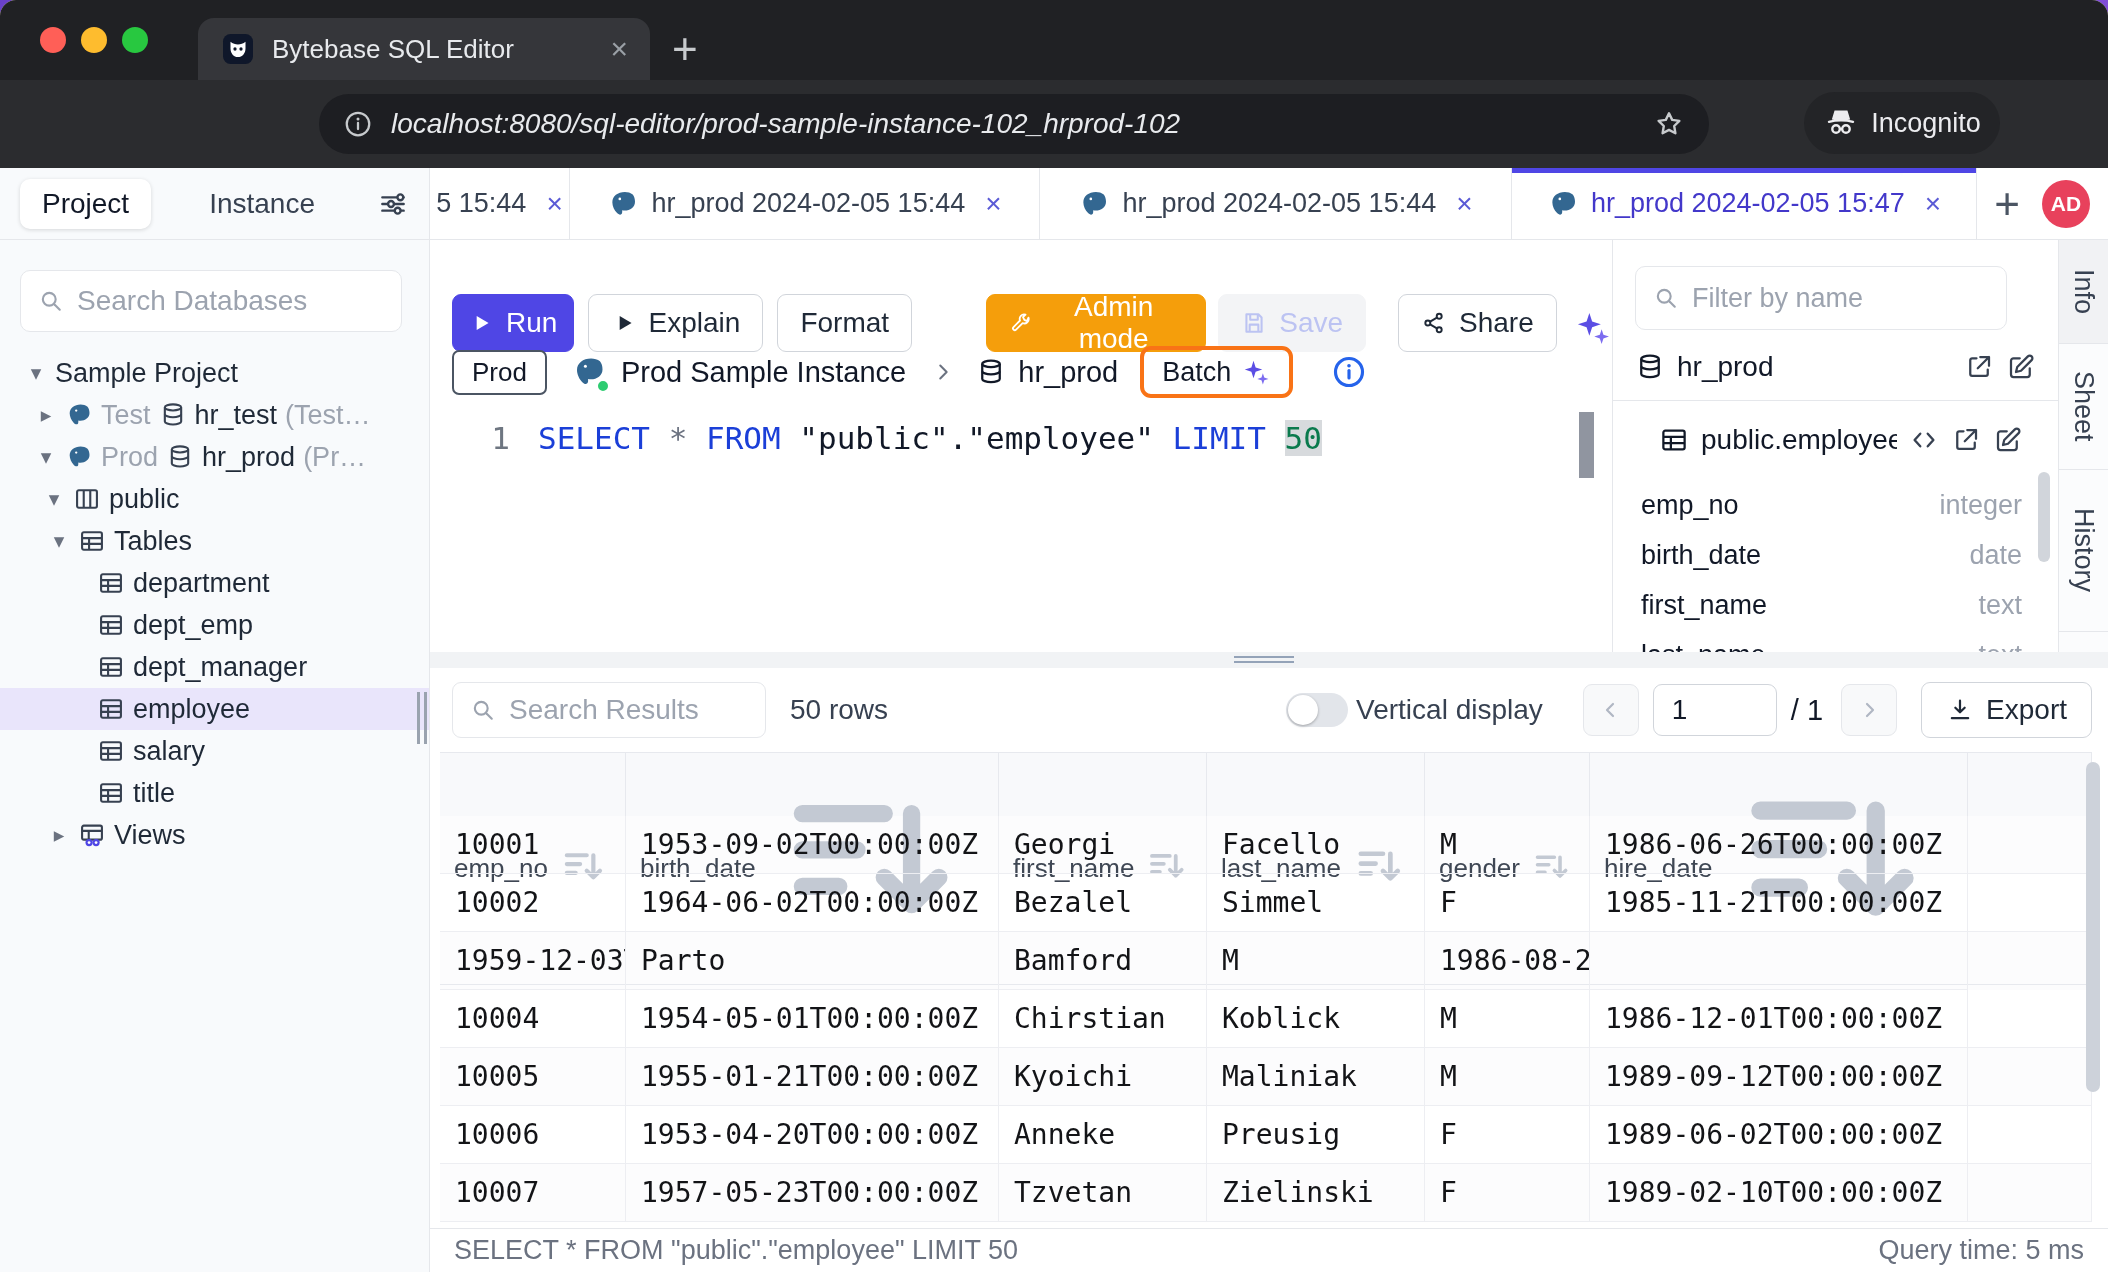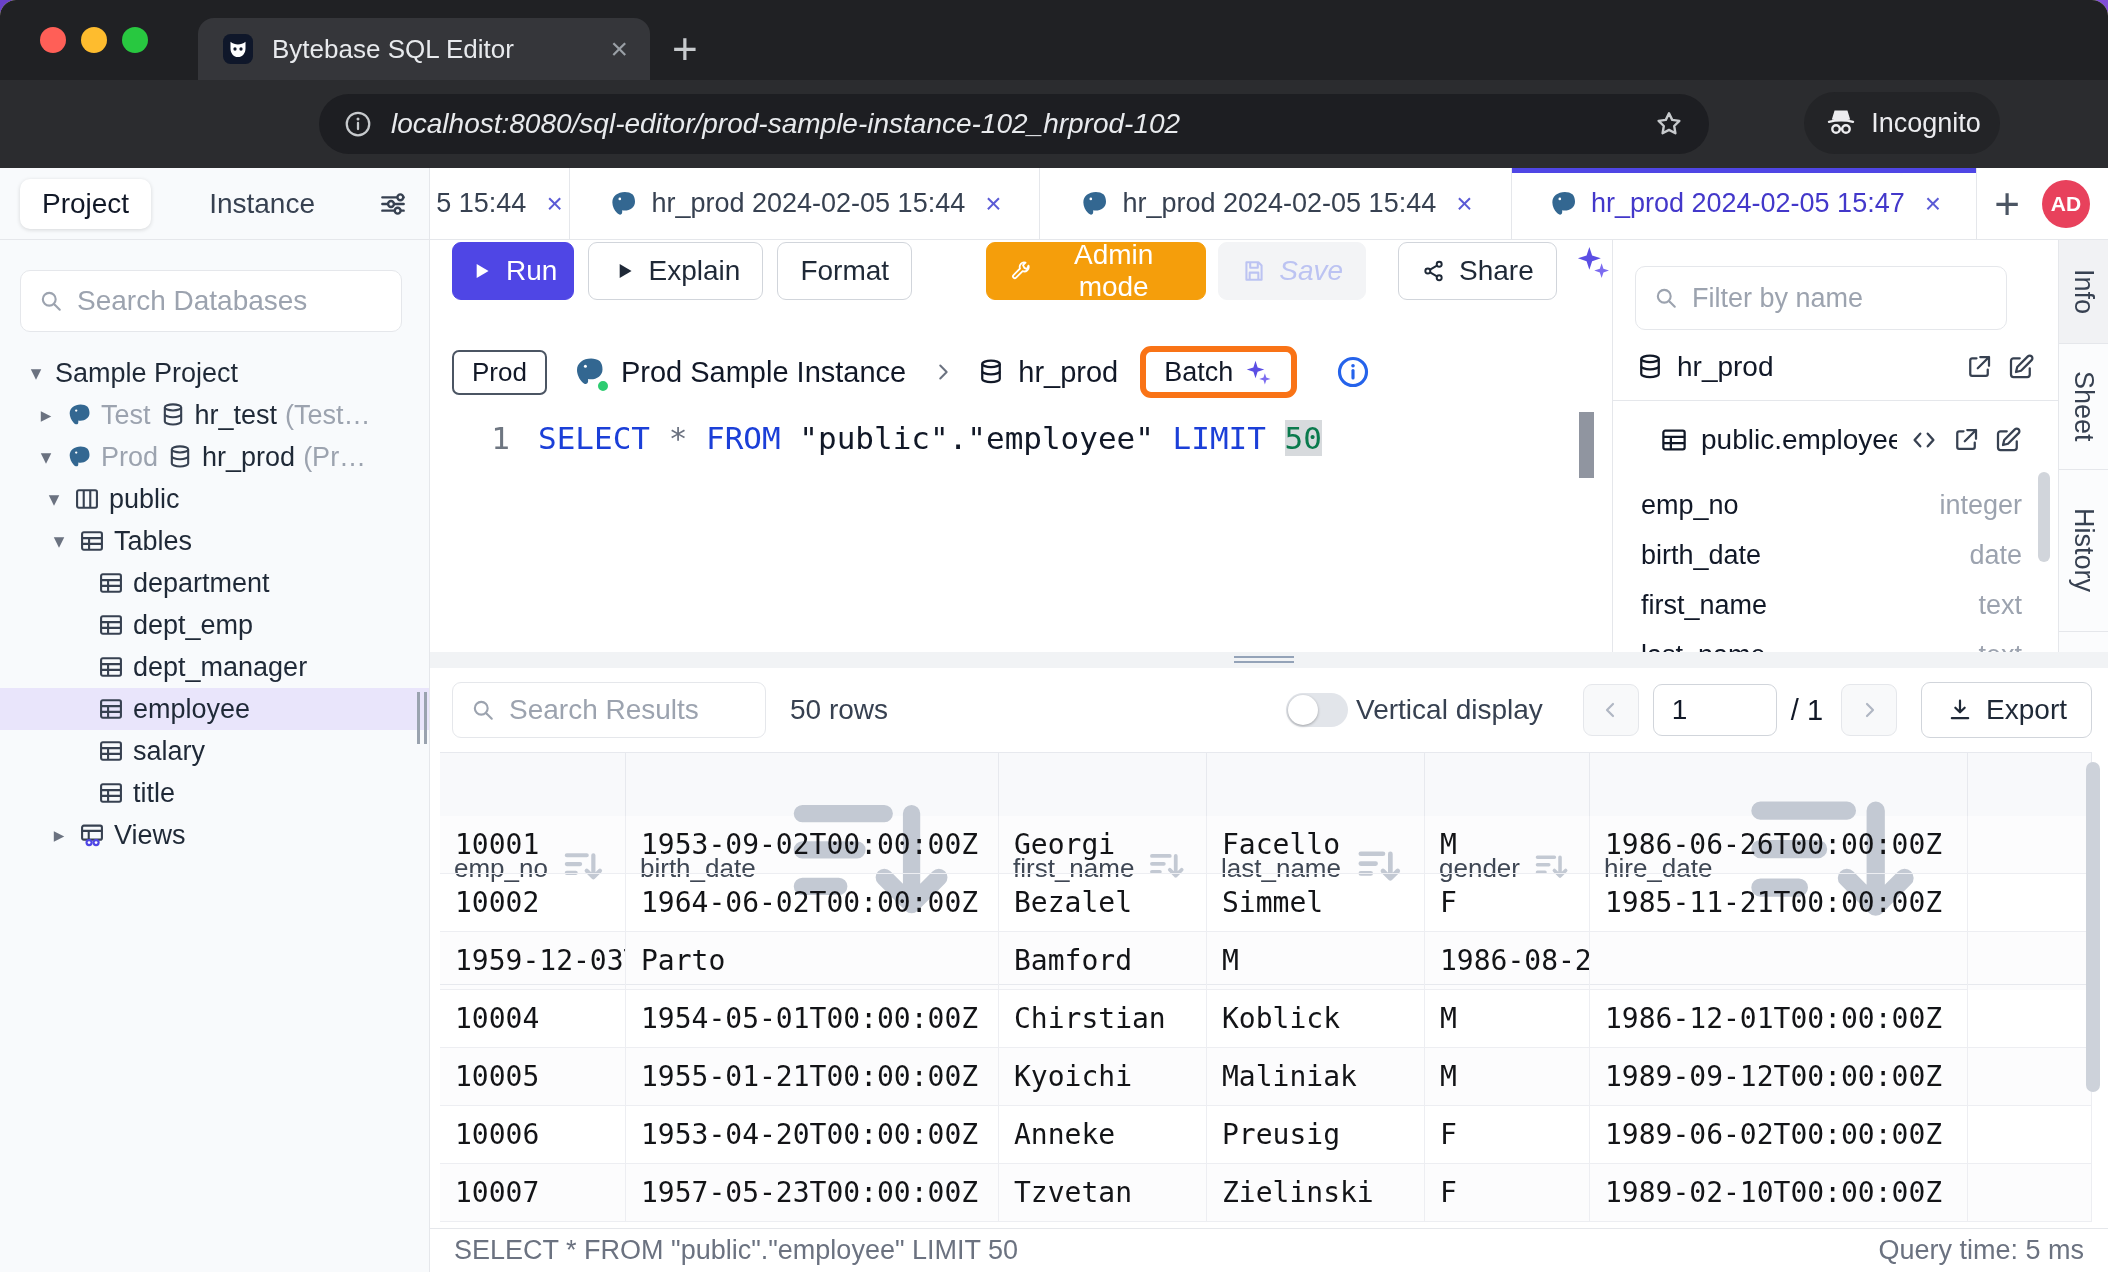--- a/index.html
+++ b/index.html
@@ -61,7 +61,7 @@
   .avatar{align-self:center;margin-left:16px;width:48px;height:48px;border-radius:50%;background:var(--avatar);color:#fff;font-size:21px;font-weight:700;display:flex;align-items:center;justify-content:center;}
 
   
-  .mtoolbar{position:absolute;left:430px;top:74px;width:1182px;height:100px;display:flex;align-items:flex-start;padding-left:22px;}
+  .mtoolbar{position:absolute;left:430px;top:84px;width:1182px;height:100px;display:flex;align-items:flex-end;padding-left:22px;}
   .btn{height:58px;border-radius:9px;display:flex;align-items:center;justify-content:center;gap:12px;font-size:28px;border:1px solid #d1d5db;background:#fff;color:#1f2937;padding:0 22px;}
   .btn svg{width:26px;height:26px;}
   .btn.run{background:var(--accent);border-color:var(--accent);color:#fff;width:136px;padding:0;}

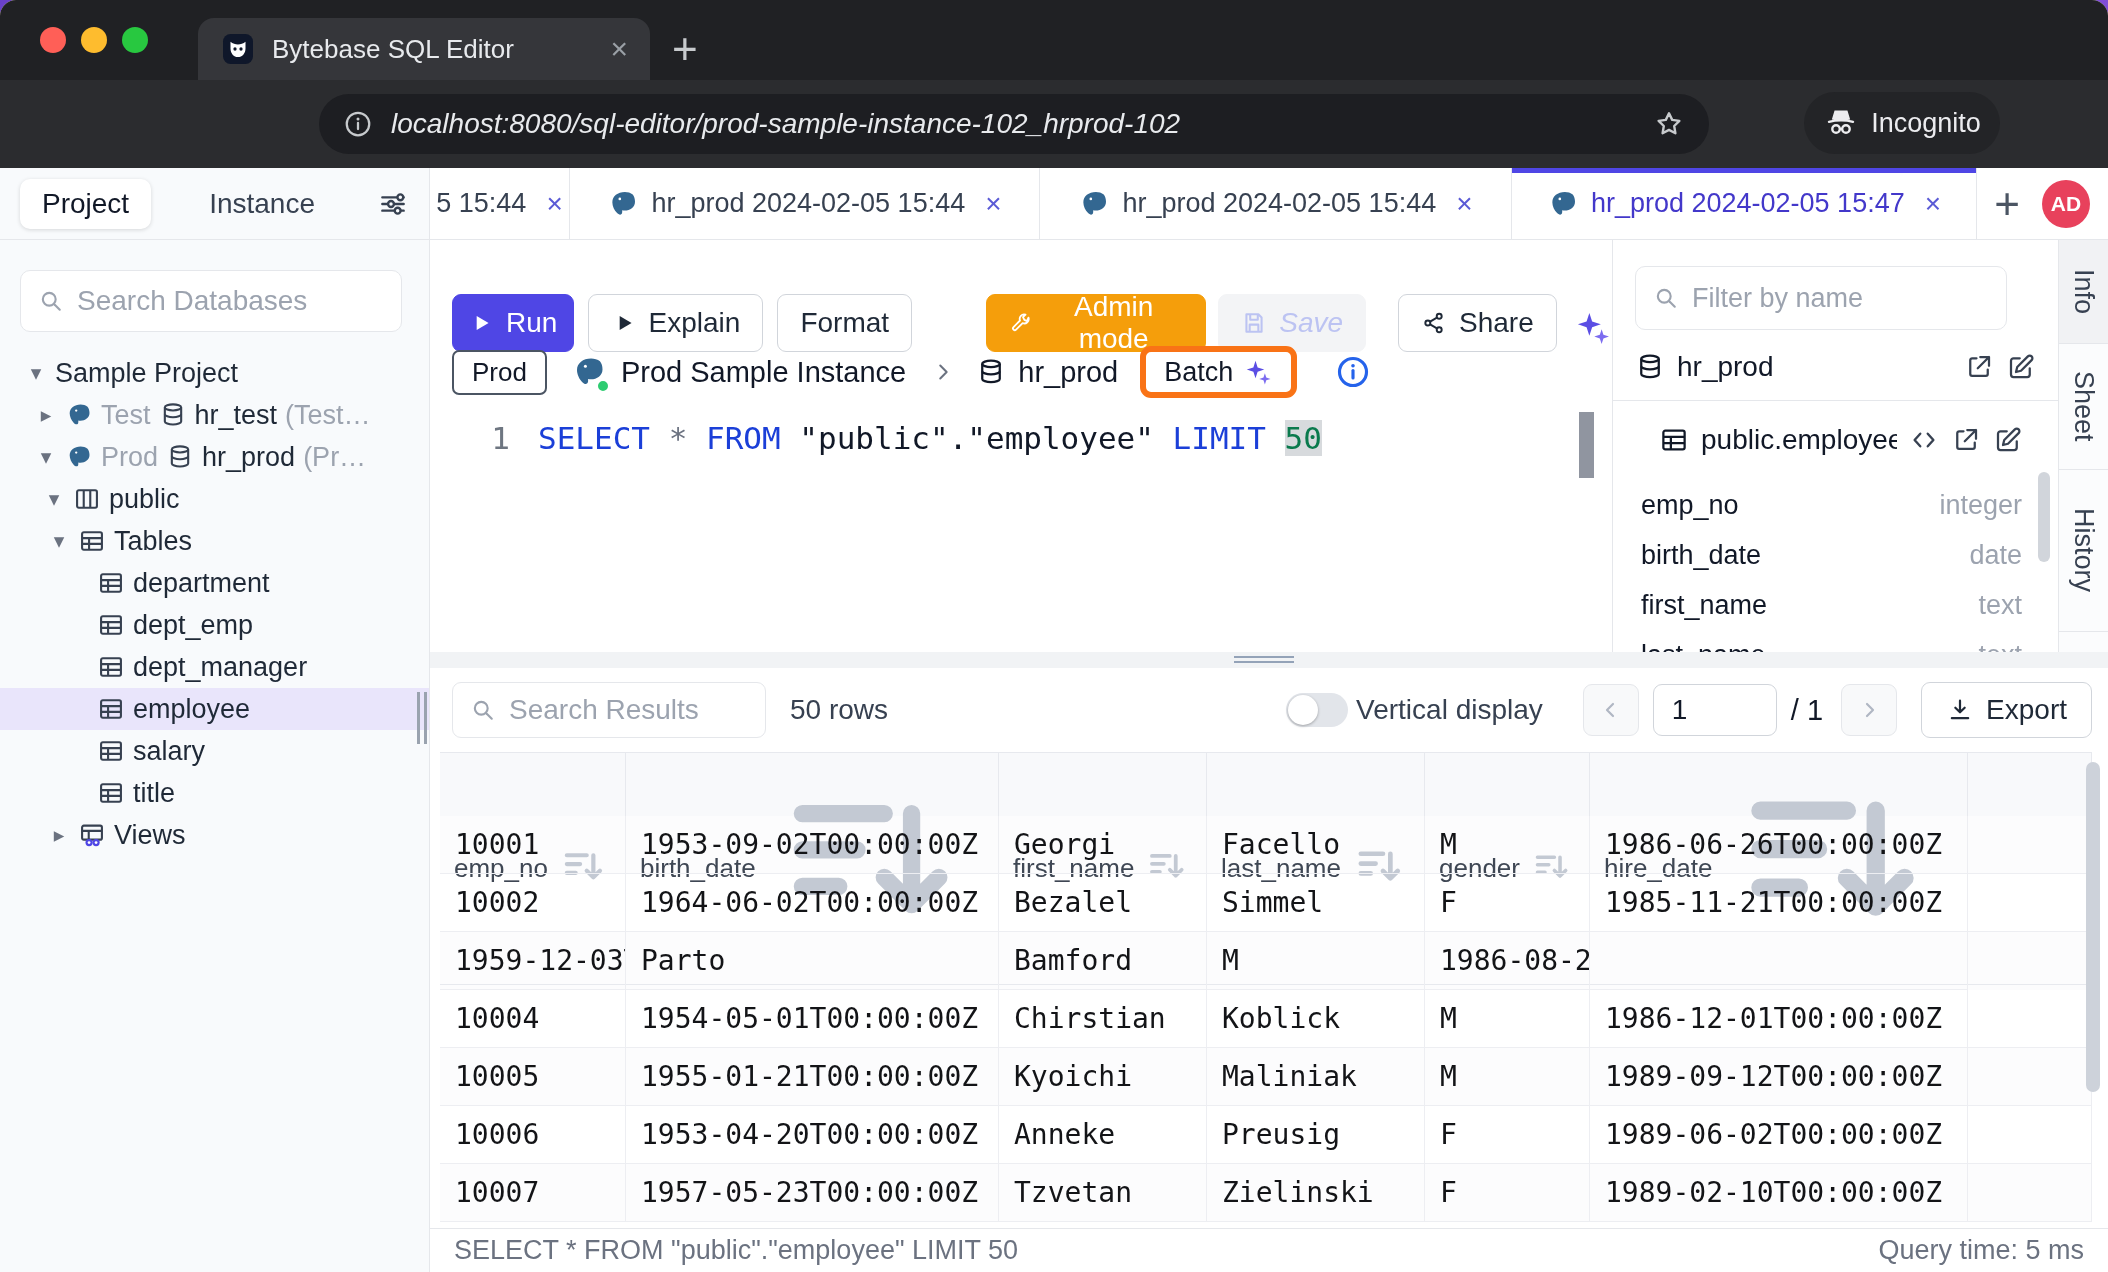--- a/index.html
+++ b/index.html
@@ -68,7 +68,7 @@
   .btn.explain{margin-left:14px;}
   .btn.format{margin-left:14px;}
   .btn.admin{margin-left:74px;background:var(--admin);border-color:var(--admin);color:#fff;}
-  .btn.save{margin-left:12px;background:#f3f4f6;border-color:#f3f4f6;color:#bcc3f2;font-style:italic;}
+  .btn.save{margin-left:12px;background:#f3f4f6;border-color:#f3f4f6;color:#bcc3f2;}
   .btn.share{margin-left:32px;}
   .ai-spark{margin-left:16px;width:44px;height:44px;}
 

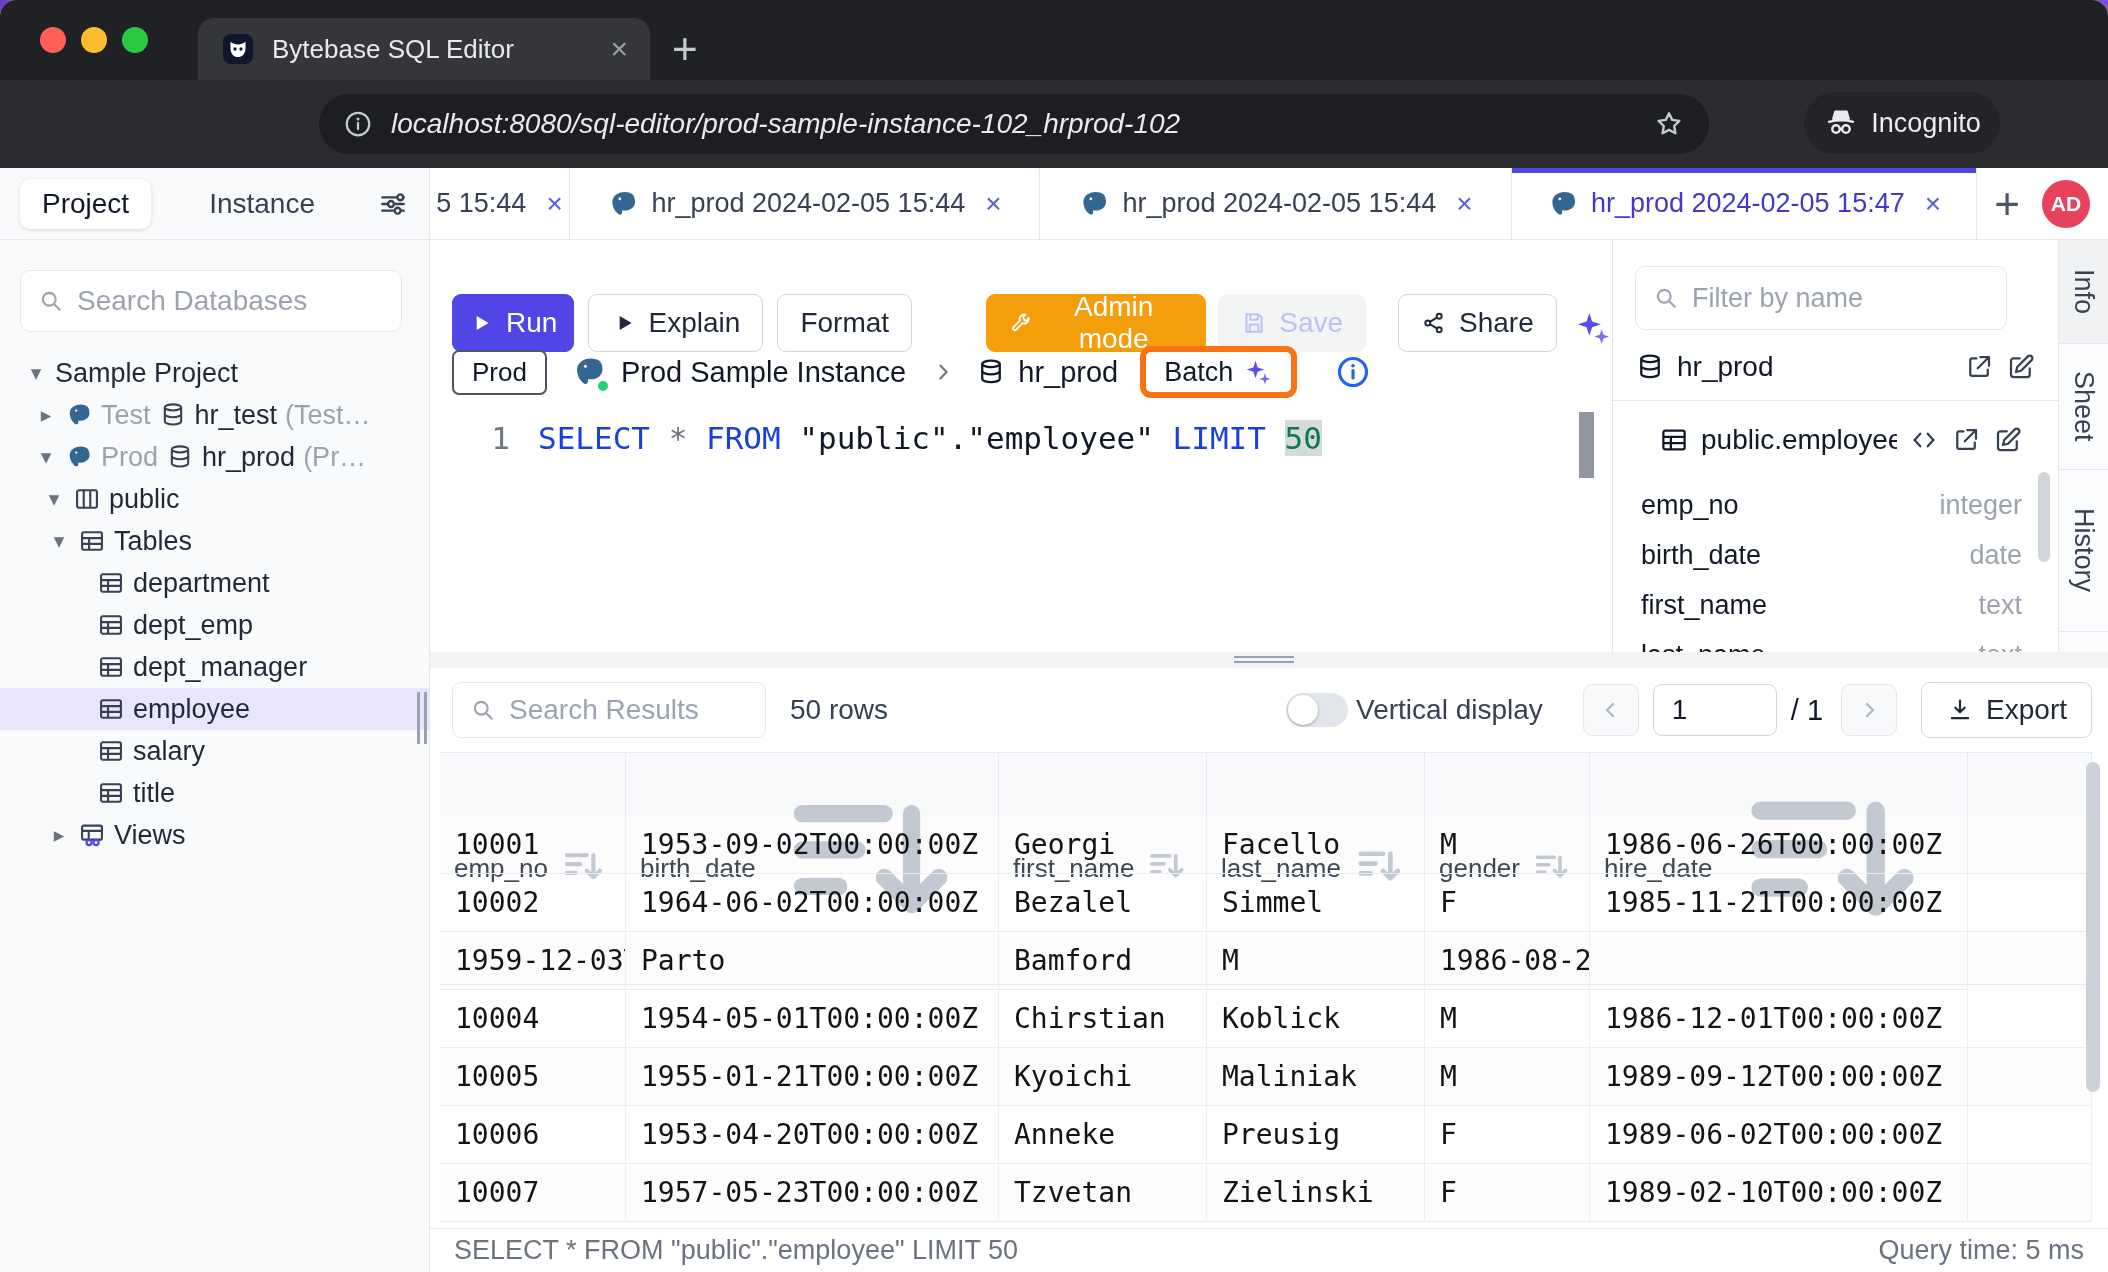--- a/index.html
+++ b/index.html
@@ -82,7 +82,7 @@
   .crumb .chev{margin-left:26px;color:#6b7280;width:22px;height:22px;}
   .crumb .dbi{margin-left:22px;width:30px;height:30px;color:#111827;}
   .crumb .dbn{margin-left:12px;}
-  .batch{margin-left:22px;height:52px;border:6px solid #f97316;border-radius:11px;display:flex;align-items:center;gap:10px;padding:0 18px;font-size:27px;}
+  .batch{margin-left:22px;height:52px;border:4px solid #f97316;border-radius:11px;display:flex;align-items:center;gap:10px;padding:0 18px;font-size:27px;}
   .batch svg{width:30px;height:30px;}
   .crumb .info{margin-left:38px;width:36px;height:36px;color:var(--info-blue);}
 

